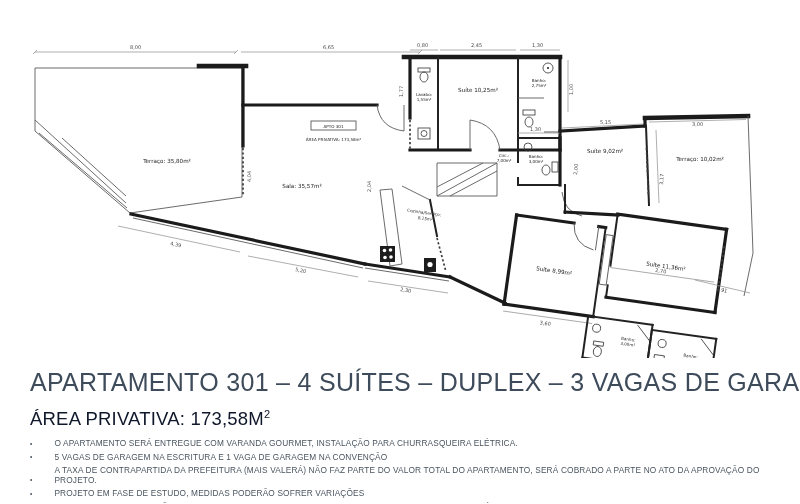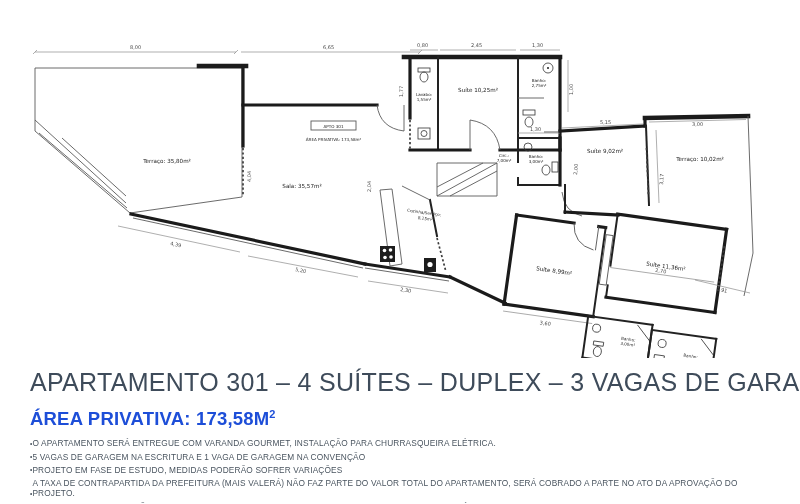--- a/index.html
+++ b/index.html
@@ -20,7 +20,7 @@
   .fixd{fill:#1d1d1d;stroke:none;}
   .info{padding:8px 30px 0 30px;}
   h1{font-size:25px;font-weight:400;letter-spacing:.3px;margin:2px 0 11px 0;color:#3e4b5a;white-space:nowrap;}
-  h2{font-size:18.5px;font-weight:700;letter-spacing:.2px;margin:0 0 8px 0;color:#1d4ed8;}
+  h2{font-size:18.5px;font-weight:400;letter-spacing:.2px;margin:0 0 8px 0;color:#0f172a;}
   h2 sup{font-size:11px;}
   ul{list-style:none;margin:0;padding:0;}
   li{font-size:8.3px;letter-spacing:.15px;color:#49545f;display:flex;gap:0;margin:0 0 3.4px 0;align-items:flex-end;}

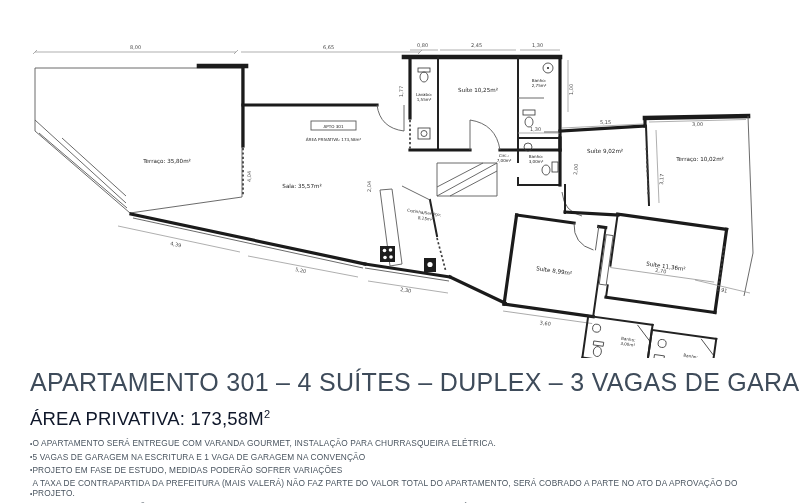--- a/index.html
+++ b/index.html
@@ -23,7 +23,7 @@
   h2{font-size:18.5px;font-weight:400;letter-spacing:.2px;margin:0 0 8px 0;color:#0f172a;}
   h2 sup{font-size:11px;}
   ul{list-style:none;margin:0;padding:0;}
-  li{font-size:8.3px;letter-spacing:.15px;color:#49545f;display:flex;gap:0;margin:0 0 3.4px 0;align-items:flex-end;}
+  li{font-size:8.3px;letter-spacing:.15px;color:#49545f;display:flex;gap:22px;margin:0 0 3.4px 0;align-items:flex-end;}
   .blt{font-size:6.5px;line-height:9.5px;flex:0 0 auto;color:#49545f;}
 </style>
 </head>

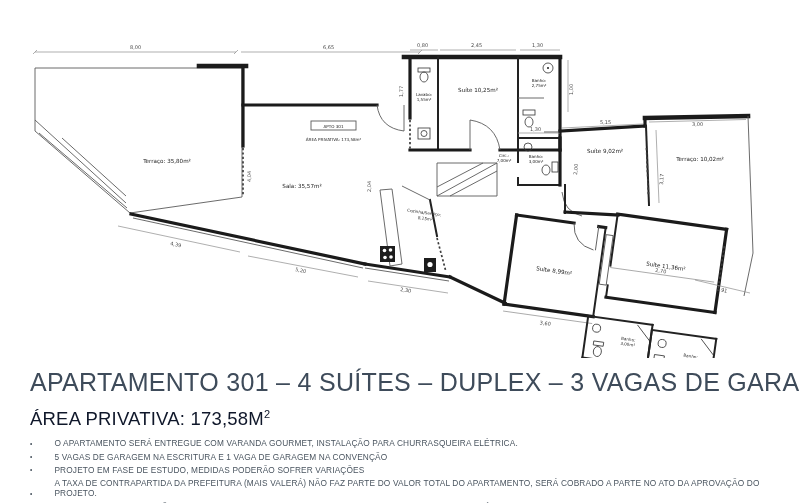--- a/index.html
+++ b/index.html
@@ -281,11 +281,11 @@
       </li>
     <li>
         <span class="blt">•</span>
+        <span>A TAXA DE CONTRAPARTIDA DA PREFEITURA (MAIS VALERÁ) NÃO FAZ PARTE DO VALOR TOTAL DO APARTAMENTO, SERÁ COBRADO A PARTE NO ATO DA APROVAÇÃO DO PROJETO.</span>
+      </li>
+    <li>
+        <span class="blt">•</span>
         <span>PROJETO EM FASE DE ESTUDO, MEDIDAS PODERÃO SOFRER VARIAÇÕES</span>
-      </li>
-    <li>
-        <span class="blt">•</span>
-        <span>A TAXA DE CONTRAPARTIDA DA PREFEITURA (MAIS VALERÁ) NÃO FAZ PARTE DO VALOR TOTAL DO APARTAMENTO, SERÁ COBRADO A PARTE NO ATO DA APROVAÇÃO DO PROJETO.</span>
       </li>
     <li>
         <span class="blt">•</span>

